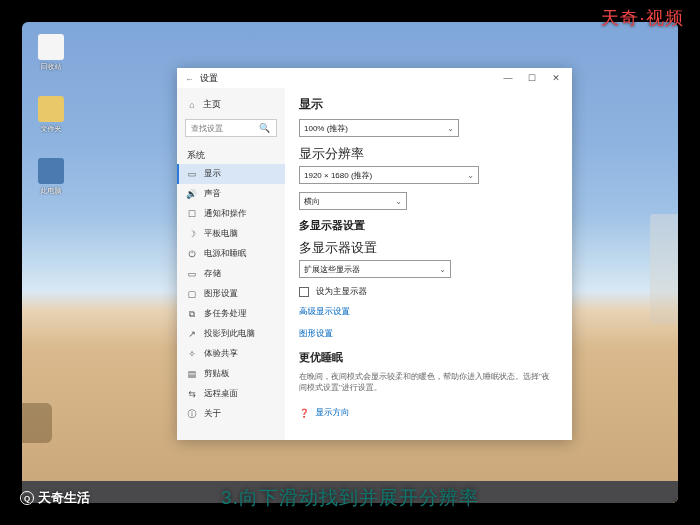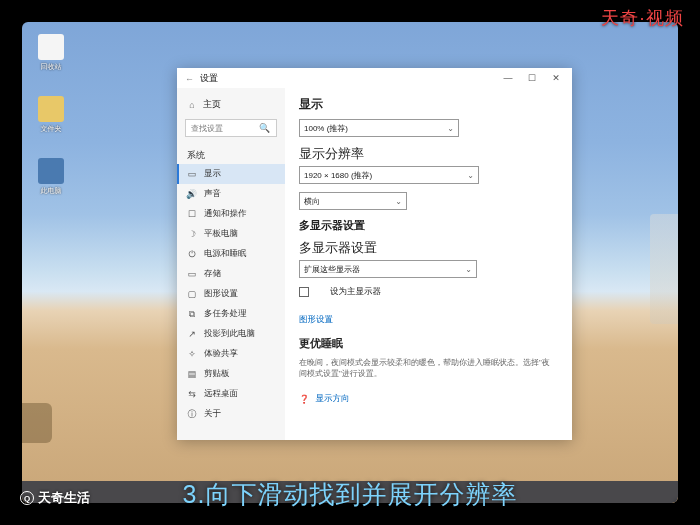--- a/index.html
+++ b/index.html
@@ -184,7 +184,7 @@
 
           <div class="subhead">多显示器设置</div>
           <div class="label">多显示器设置</div>
-          <div class="sel" style="width:178px;">
+          <div class="sel" style="width:152px;">
               <span>扩展这些显示器</span>
               <span class="chev">⌄</span>
             </div>

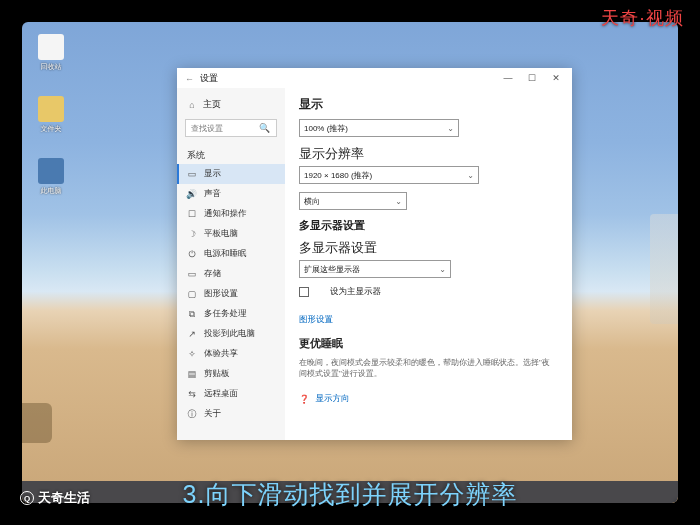--- a/index.html
+++ b/index.html
@@ -53,7 +53,7 @@
 .link { color:#0067c0; font-size:8.5px; margin: 2px 0 10px; display:block; }
 .label { font-size: 13px; margin: 4px 0 3px; }
 .subhead { font-size: 11px; font-weight: 600; margin: 8px 0 6px; }
-.chk { display:flex; align-items:center; gap:21px; font-size:8.5px; margin:4px 0 16px; }
+.chk { display:flex; align-items:center; gap:7px; font-size:8.5px; margin:4px 0 8px; }
 .chk .box { width:10px; height:10px; border:1px solid #666; }
 .helpbox { font-size:8px; color:#666; line-height:1.4; margin-top:2px; }
 .helprow { display:flex; align-items:center; gap:6px; font-size:8.5px; margin-top:14px; }

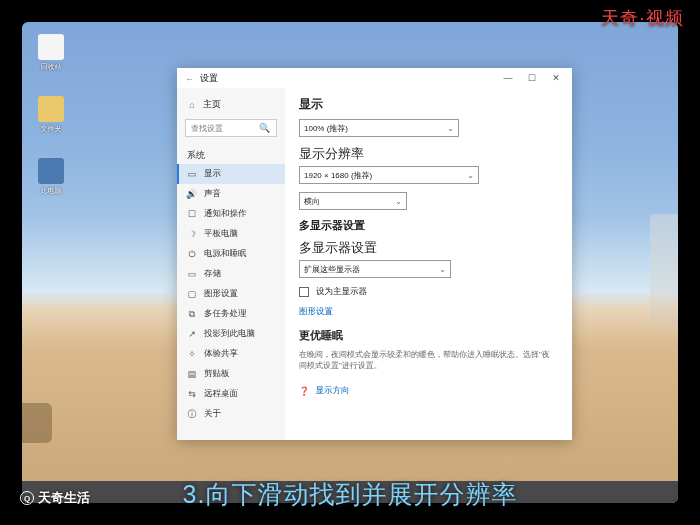--- a/index.html
+++ b/index.html
@@ -193,6 +193,7 @@
               <span>设为主显示器</span>
             </div>
 
+          <a class="link">高级显示设置</a>
           <a class="link">图形设置</a>
 
           <div class="subhead">更优睡眠</div>

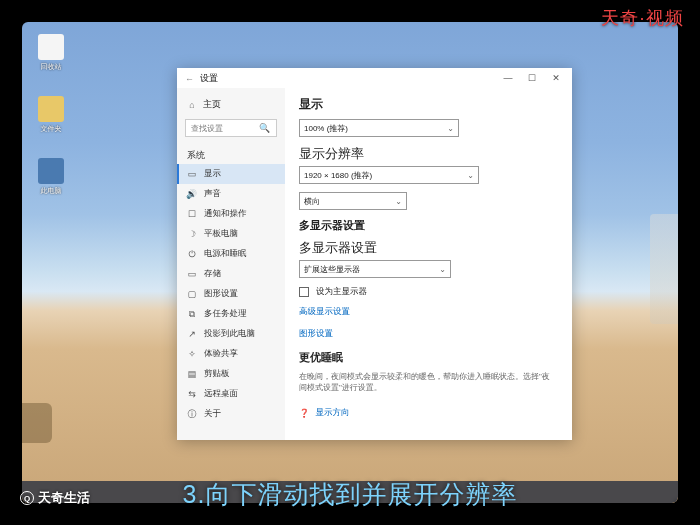--- a/index.html
+++ b/index.html
@@ -63,7 +63,7 @@
 .brand-tr { position:absolute; top:6px; right:16px; color:#ef4444; font-size:18px; font-weight:400; text-shadow:0 0 3px #000; letter-spacing:1px; }
 .brand-bl { position:absolute; left:20px; bottom:18px; color:#fff; font-size:13px; font-weight:600; display:flex; align-items:center; gap:4px; text-shadow:0 0 3px #000; }
 .brand-bl .ring{ width:14px;height:14px;border:1.5px solid #fff;border-radius:50%; display:inline-flex;align-items:center;justify-content:center;font-size:8px;}
-.caption { position:absolute; left:50%; bottom:14px; transform:translateX(-50%); color:#7dd3fc; font-size:25px; font-weight:500; text-shadow:0 0 5px rgba(0,0,0,.8); letter-spacing:1px; white-space:nowrap; }
+.caption { position:absolute; left:50%; bottom:14px; transform:translateX(-50%); color:#0f766e; font-size:19px; font-weight:500; text-shadow:0 0 5px rgba(0,0,0,.8); letter-spacing:1px; white-space:nowrap; }
 .props { position:absolute; right:0; top:40%; width:28px; height:110px; background:linear-gradient(#e8e2d8,#d0cabc); border-radius:4px 0 0 4px; opacity:.4; }
 .props2 { position:absolute; left:0; bottom:60px; width:30px; height:40px; background:#6b5430; border-radius:0 6px 6px 0; opacity:.45; }
 </style>

